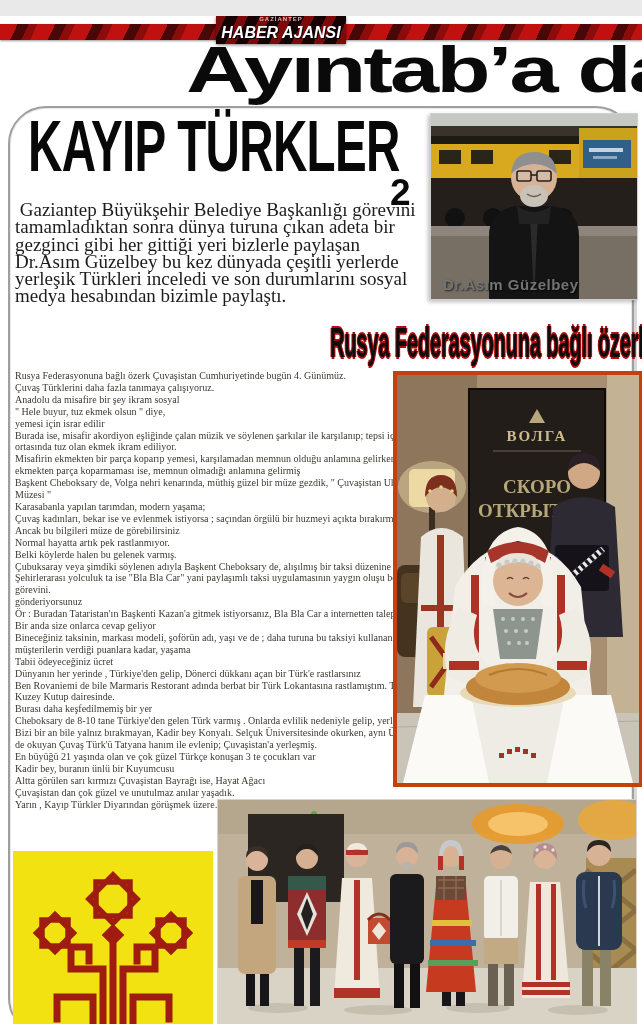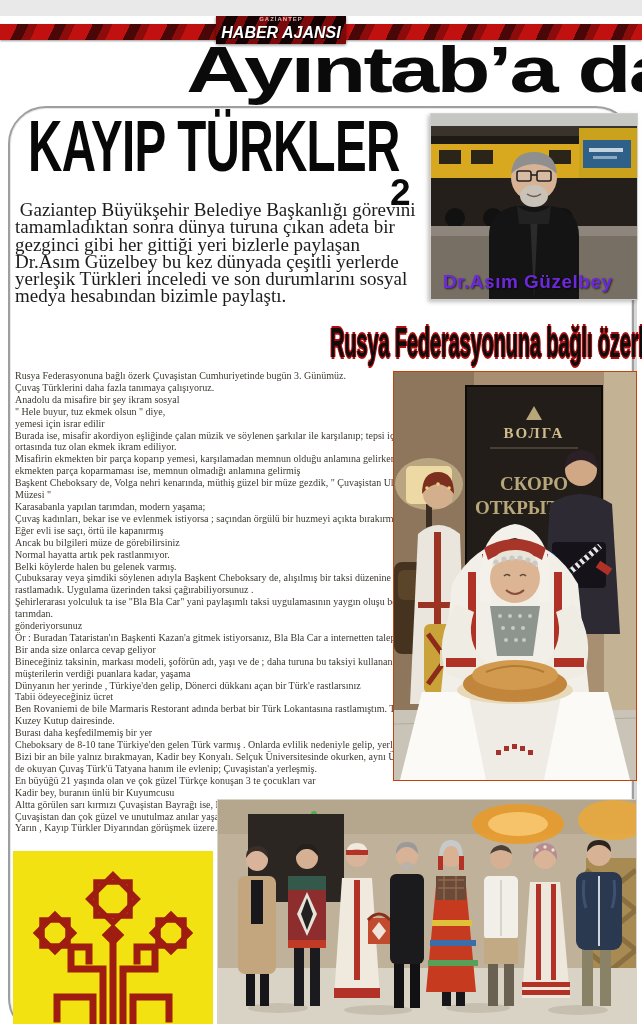--- a/index.html
+++ b/index.html
@@ -55,8 +55,8 @@
   .photo svg{display:block;}
   .dr-photo{left:430px;top:97px;width:206px;height:185px;border:1px solid #cfcfcf;
      box-shadow:-2px 2px 4px rgba(0,0,0,.25);}
-  .dr-caption{position:absolute;left:12px;bottom:6px;font-size:19px;font-weight:bold;
-     color:#6d28d9;text-shadow:1px 1px 2px rgba(0,0,0,.7);letter-spacing:.5px;}
+  .dr-caption{position:absolute;left:12px;bottom:6px;font-size:15px;font-weight:bold;
+     color:#737373;text-shadow:1px 1px 2px rgba(0,0,0,.7);letter-spacing:.5px;}
   .right-photo{left:393px;top:355px;width:242px;height:408px;border:1px solid #c2410c;}
   .bottom-photo{left:217px;top:783px;width:418px;height:234px;border:1px solid #d8d4cc;}
   .flag{left:13px;top:835px;width:200px;height:200px;}

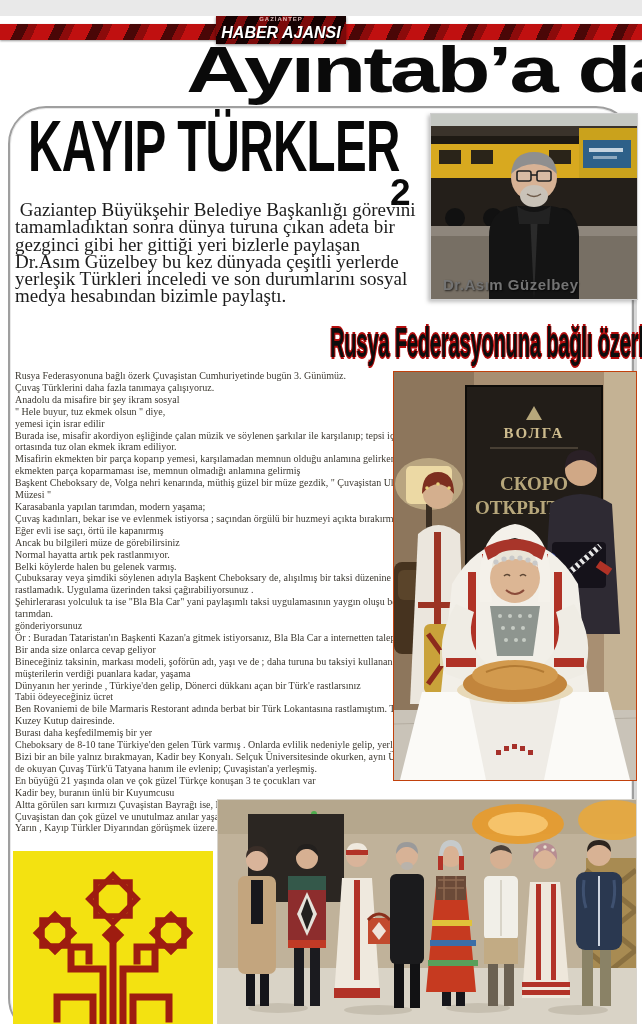--- a/index.html
+++ b/index.html
@@ -92,7 +92,7 @@
   </div>
 
   <div class="body-text">
-      <div class="body-line">Rusya Federasyonuna bağlı özerk Çuvaşistan Cumhuriyetinde bugün 3. Günümüz.</div>
+      <div class="body-line">Rusya Federasyonuna bağlı özerk Çuvaşistan Cumhuriyetinde bugün 4. Günümüz.</div>
       <div class="body-line">Çuvaş Türklerini daha fazla tanımaya çalışıyoruz.</div>
       <div class="body-line">Anadolu da misafire bir şey ikram sosyal</div>
       <div class="body-line">" Hele buyur, tuz ekmek olsun " diye,</div>

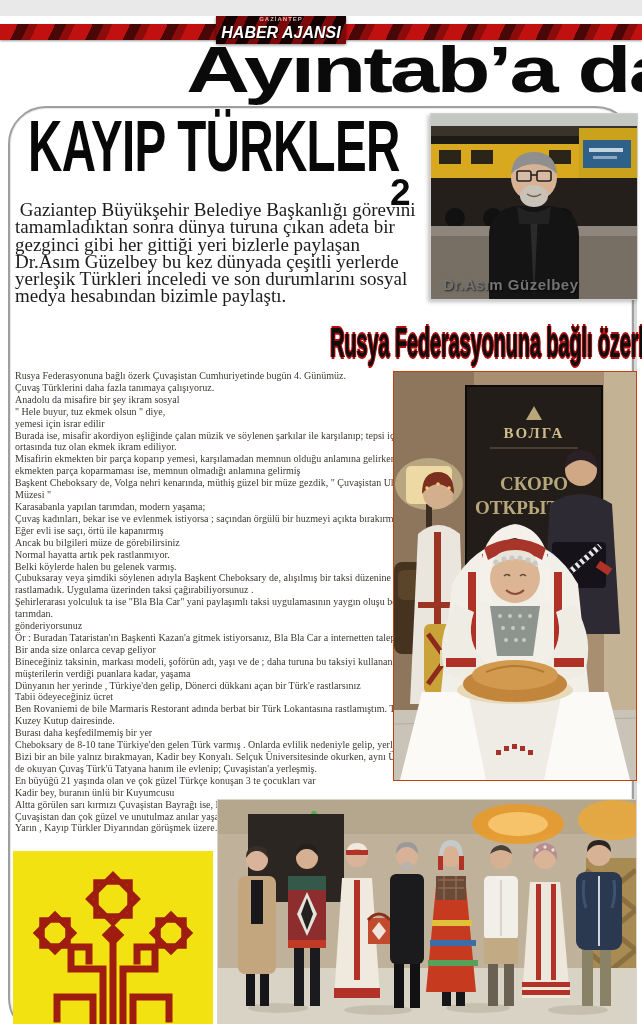--- a/index.html
+++ b/index.html
@@ -57,7 +57,7 @@
      box-shadow:-2px 2px 4px rgba(0,0,0,.25);}
   .dr-caption{position:absolute;left:12px;bottom:6px;font-size:15px;font-weight:bold;
      color:#737373;text-shadow:1px 1px 2px rgba(0,0,0,.7);letter-spacing:.5px;}
-  .right-photo{left:393px;top:355px;width:242px;height:408px;border:1px solid #c2410c;}
+  .right-photo{left:393px;top:355px;width:242px;height:408px;border:4px solid #c2410c;}
   .bottom-photo{left:217px;top:783px;width:418px;height:234px;border:1px solid #d8d4cc;}
   .flag{left:13px;top:835px;width:200px;height:200px;}
 

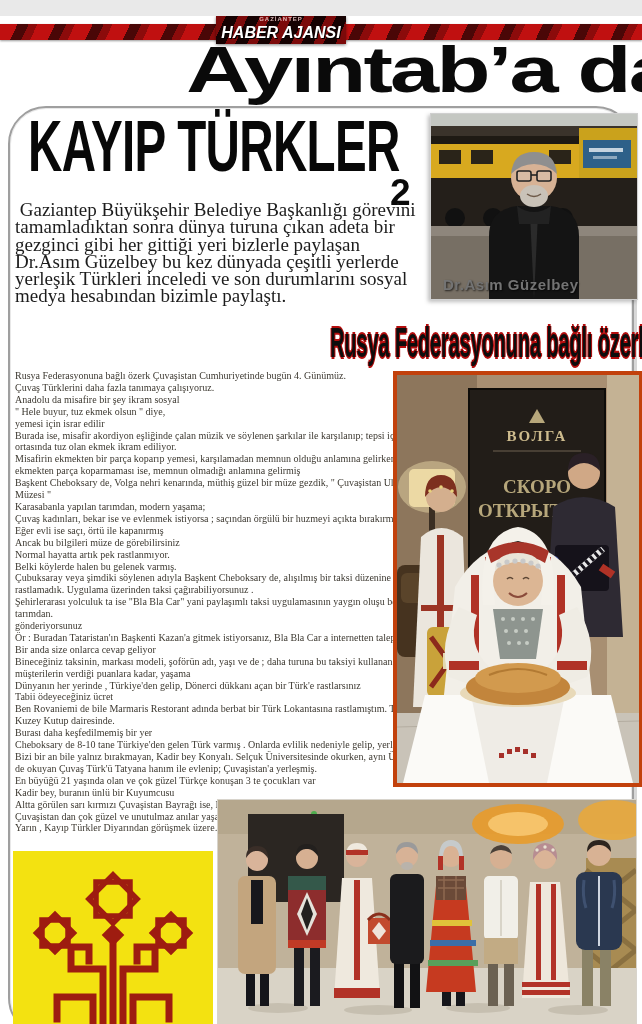--- a/index.html
+++ b/index.html
@@ -105,7 +105,6 @@
       <div class="body-line">Müzesi "</div>
       <div class="body-line">Karasabanla yapılan tarımdan, modern yaşama;</div>
       <div class="body-line">Çuvaş kadınları, bekar ise ve evlenmek istiyorsa ; saçından örgülü bir huzmeyi açıkta bırakırmış</div>
-      <div class="body-line">Eğer evli ise saçı, örtü ile kapanırmış</div>
       <div class="body-line">Ancak bu bilgileri müze de görebilirsiniz</div>
       <div class="body-line">Normal hayatta artık pek rastlanmıyor.</div>
       <div class="body-line">Belki köylerde halen bu gelenek varmış.</div>

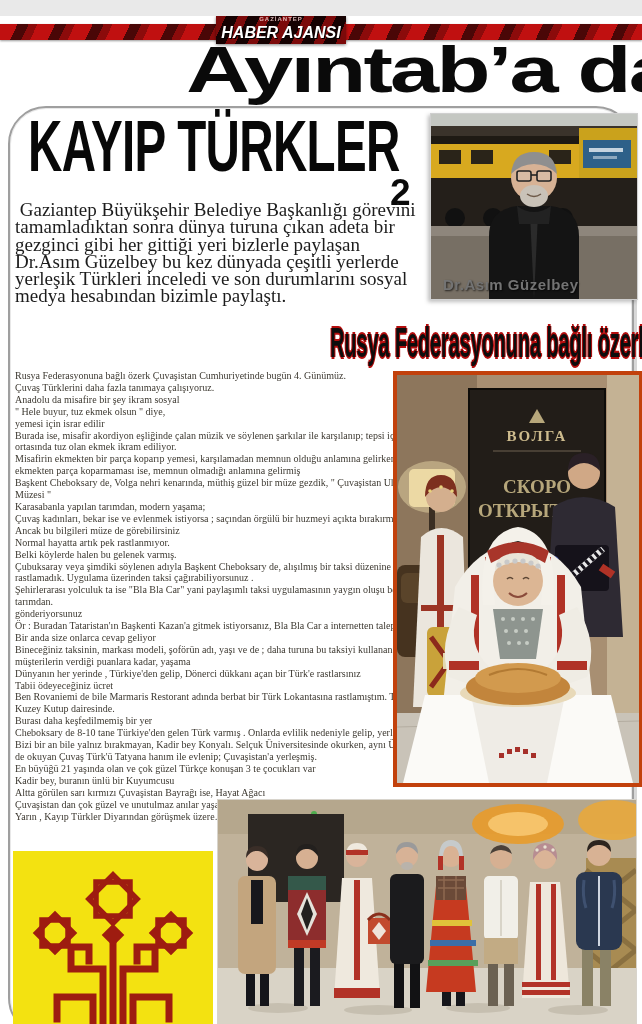--- a/index.html
+++ b/index.html
@@ -109,7 +109,6 @@
       <div class="body-line">Normal hayatta artık pek rastlanmıyor.</div>
       <div class="body-line">Belki köylerde halen bu gelenek varmış.</div>
       <div class="body-line">Çubuksaray veya şimdiki söylenen adıyla Başkent Cheboksary de, alışılmış bir taksi düzenine de</div>
-      <div class="body-line">rastlamadık. Uygulama üzerinden taksi çağırabiliyorsunuz .</div>
       <div class="body-line">Şehirlerarası yolculuk ta ise  "Bla Bla Car" yani paylaşımlı taksi uygulamasının yaygın oluşu beni çok</div>
       <div class="body-line">tarımdan.</div>
       <div class="body-line">gönderiyorsunuz</div>

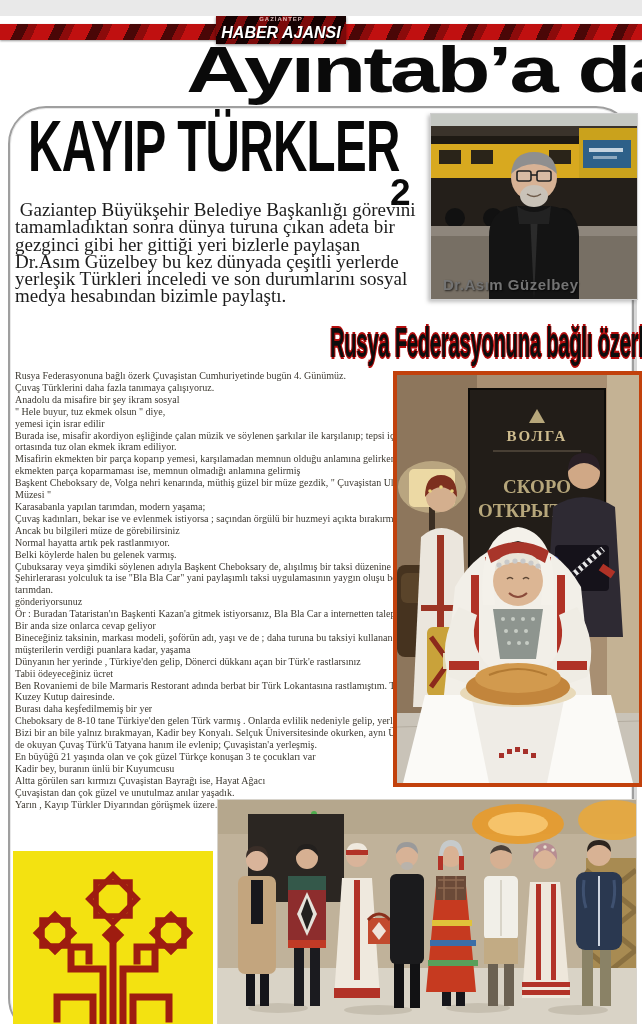--- a/index.html
+++ b/index.html
@@ -110,7 +110,7 @@
       <div class="body-line">Belki köylerde halen bu gelenek varmış.</div>
       <div class="body-line">Çubuksaray veya şimdiki söylenen adıyla Başkent Cheboksary de, alışılmış bir taksi düzenine de</div>
       <div class="body-line">Şehirlerarası yolculuk ta ise  "Bla Bla Car" yani paylaşımlı taksi uygulamasının yaygın oluşu beni çok</div>
-      <div class="body-line">tarımdan.</div>
+      <div class="body-line">görevini.</div>
       <div class="body-line">gönderiyorsunuz</div>
       <div class="body-line">Ör : Buradan Tataristan'ın Başkenti Kazan'a gitmek istiyorsanız, Bla Bla Car a internetten talep</div>
       <div class="body-line">Bir anda size onlarca cevap geliyor</div>

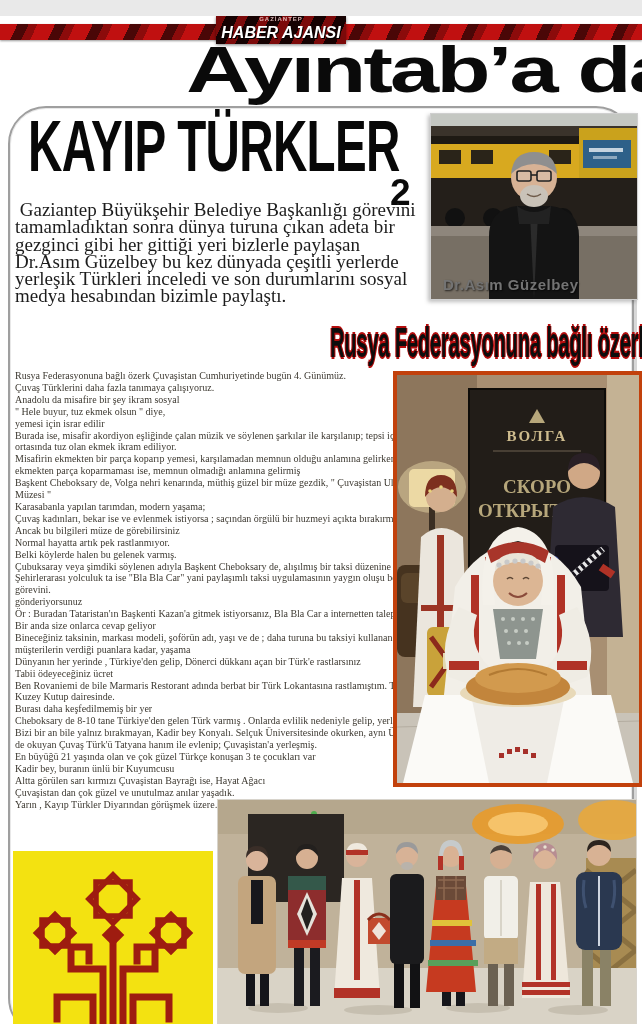--- a/index.html
+++ b/index.html
@@ -116,8 +116,8 @@
       <div class="body-line">Bir anda size onlarca cevap geliyor</div>
       <div class="body-line">Bineceğiniz taksinin, markası modeli, şoförün adı, yaşı ve de ; daha turuna bu taksiyi kullanan</div>
       <div class="body-line">müşterilerin verdiği puanlara kadar, yaşama</div>
+      <div class="body-line">Tabii ödeyeceğiniz ücret</div>
       <div class="body-line">Dünyanın her yerinde , Türkiye'den gelip, Dönerci dükkanı açan bir Türk'e rastlarsınız</div>
-      <div class="body-line">Tabii ödeyeceğiniz ücret</div>
       <div class="body-line">Ben Rovaniemi de bile Marmaris Restorant adında berbat bir Türk Lokantasına rastlamıştım. Taa</div>
       <div class="body-line">Kuzey Kutup dairesinde.</div>
       <div class="body-line">Burası daha keşfedilmemiş bir yer</div>

